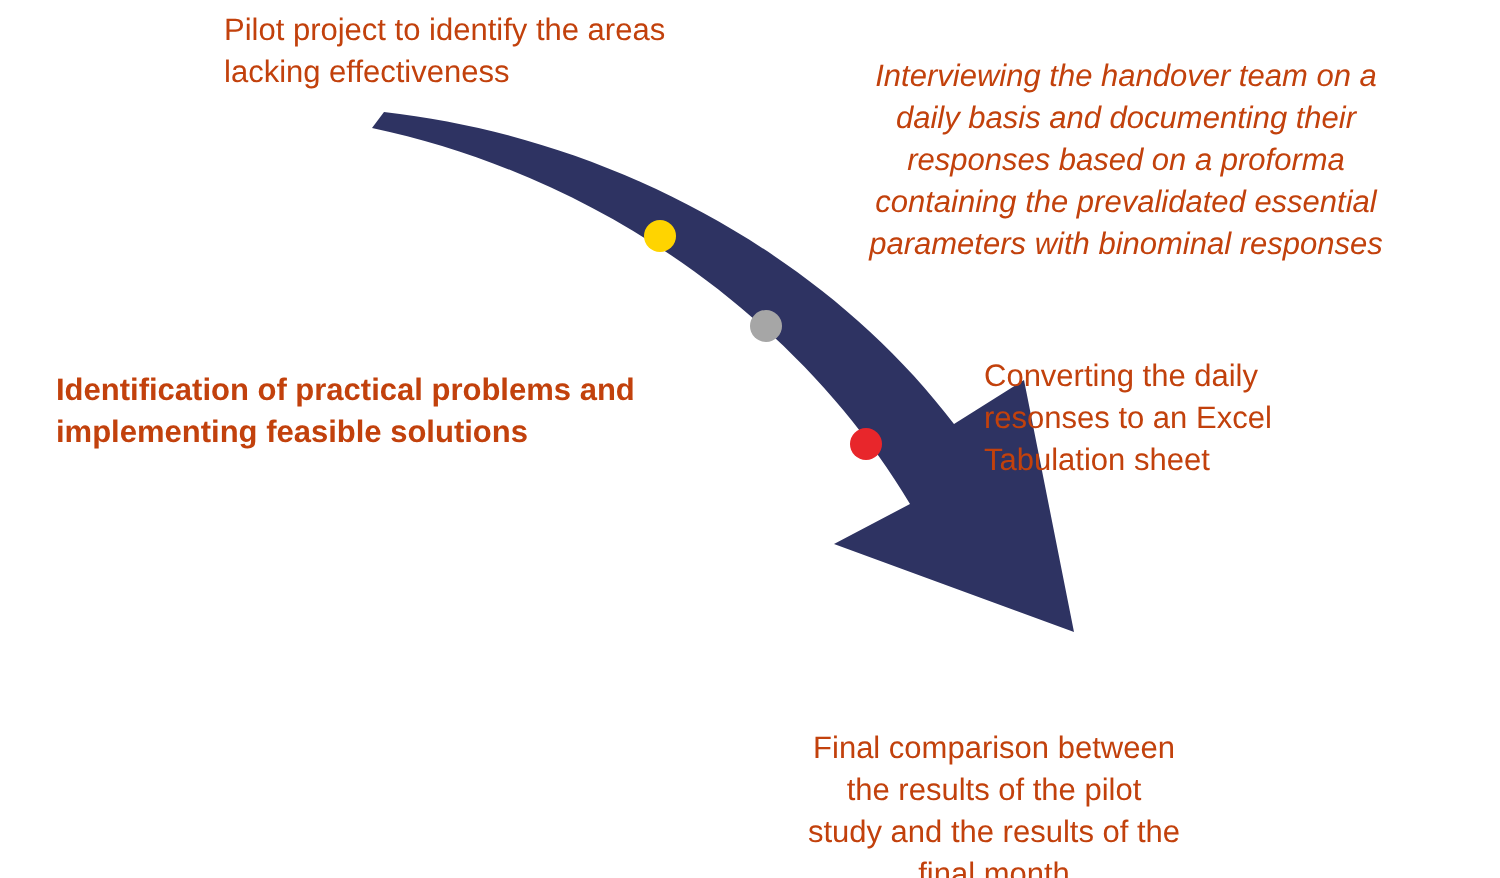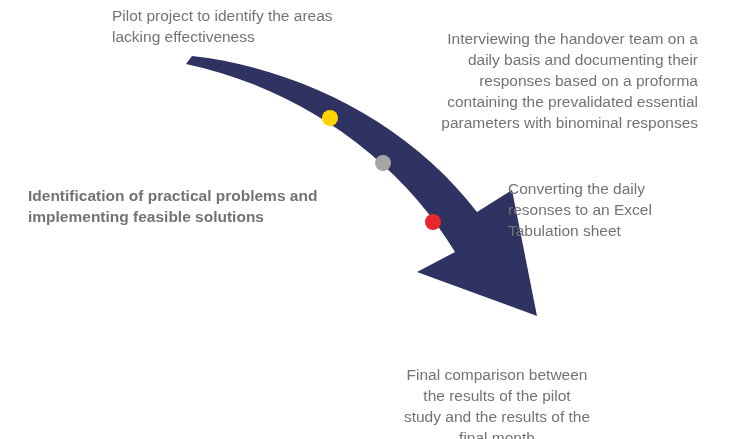--- a/index.html
+++ b/index.html
@@ -27,7 +27,7 @@
     font-family: "Liberation Sans", sans-serif;
     font-size: 15.5px;
     line-height: 1.35;
-    color: #737373;
+    color: #c2410c;
     white-space: pre-line;
   }
   .label.center { text-align: center; margin-top: 28px; }

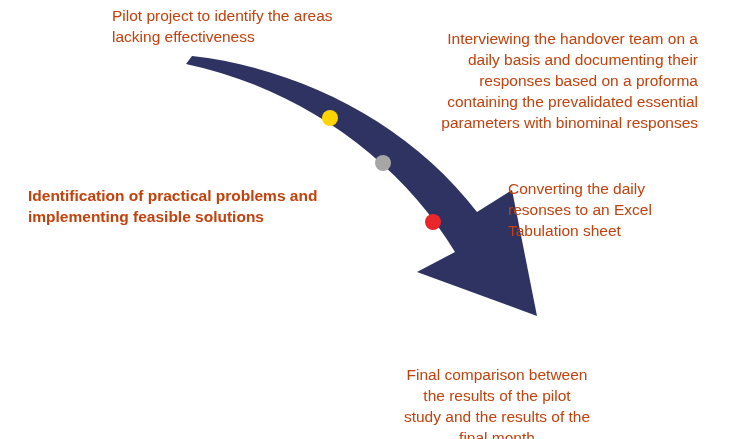--- a/index.html
+++ b/index.html
@@ -40,10 +40,11 @@
     text-align: left;
   }
   #label-interview {
-    left: 388px;
+    left: 408px;
     top: 29px;
     width: 310px;
-    text-align: right;
+    text-align: center;
+    font-style: italic;
   }
   #label-identification {
     left: 28px;

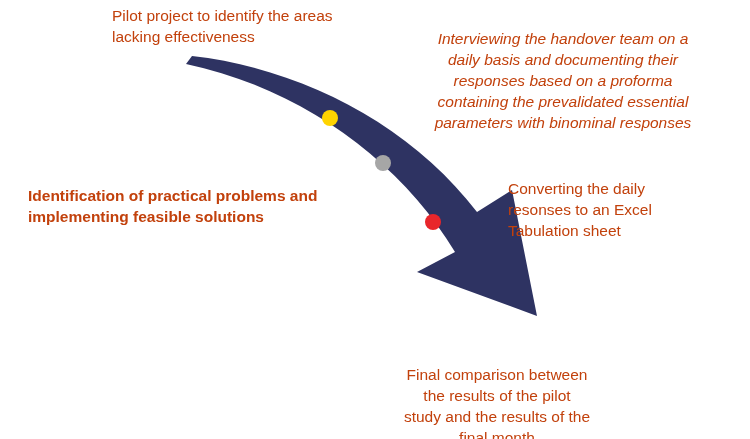--- a/index.html
+++ b/index.html
@@ -54,7 +54,7 @@
     font-weight: bold;
   }
   #label-converting {
-    left: 508px;
+    left: 492px;
     top: 179px;
     width: 215px;
     text-align: left;

